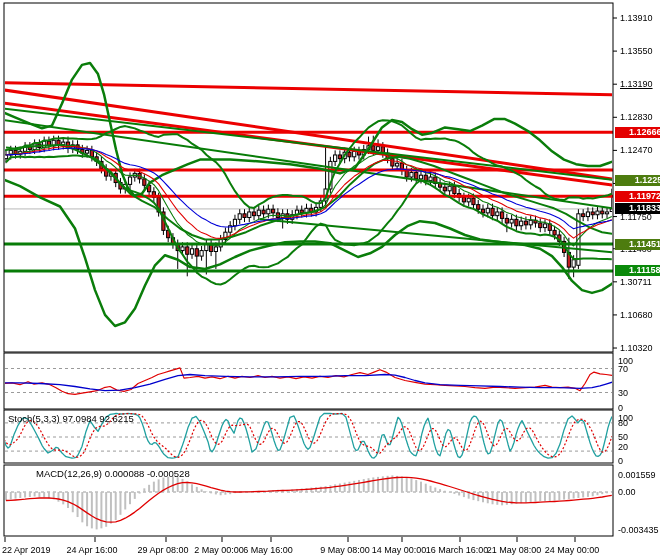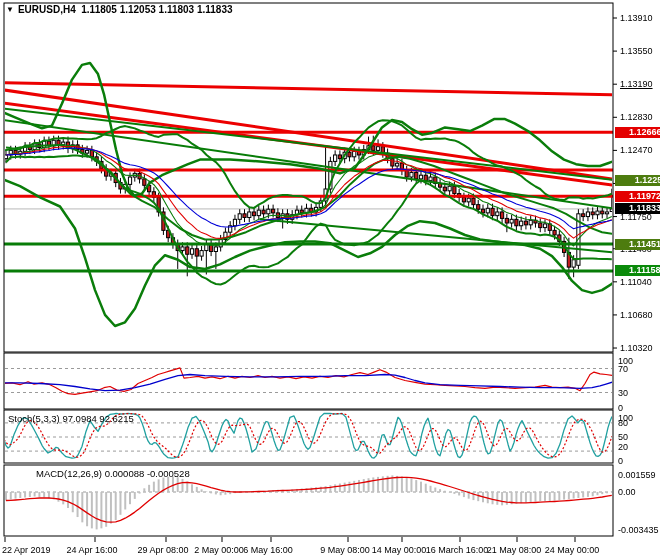--- a/index.html
+++ b/index.html
@@ -478,9 +478,6 @@
       <line x1="575" y1="537" x2="575" y2="542" stroke="#000" stroke-width="1"></line>
     </svg>
 
-  <div id="header" class="abs">
-    <span class="tri">▼</span><span>EURUSD,H4</span>&nbsp;&nbsp;<span>1.11805 1.12053 1.11803 1.11833</span>
-  </div>
 
   <div class="abs pane-label" style="left:8px;top:413px;">Stoch(5,3,3) 97.0984 92.6215</div>
   <div class="abs pane-label" style="left:8px;top:468px;margin-left:28px;">MACD(12,26,9) 0.000088 -0.000528</div>

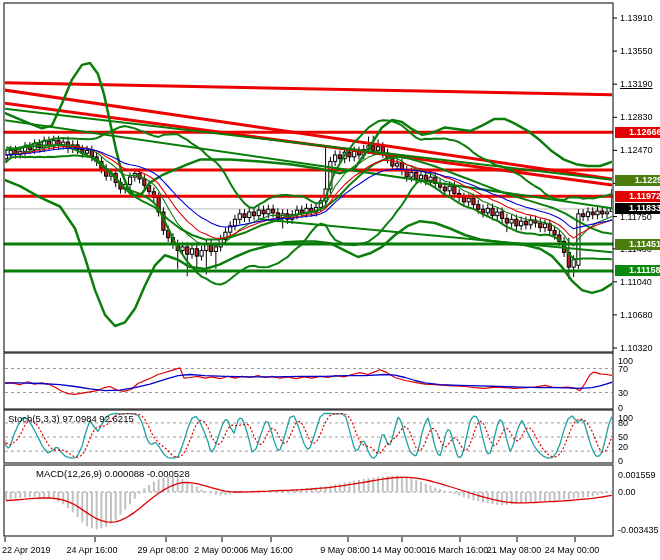--- a/index.html
+++ b/index.html
@@ -491,7 +491,7 @@
       <div class="abs axis-label" style="left: 620px; top: 178.472px;">1.12110</div>
       <div class="abs axis-label" style="left: 620px; top: 211.566px;">1.11750</div>
       <div class="abs axis-label" style="left: 620px; top: 243.741px;">1.11400</div>
-      <div class="abs axis-label" style="left: 620px; top: 276.835px;">1.11040</div>
+      <div class="abs axis-label" style="left: 620px; top: 276.835px;">1.30711</div>
       <div class="abs axis-label" style="left: 620px; top: 309.93px;">1.10680</div>
       <div class="abs axis-label" style="left: 620px; top: 343.024px;">1.10320</div>
       <div class="badge" style="top: 127px; background: rgb(228, 0, 0);">1.12666</div>

